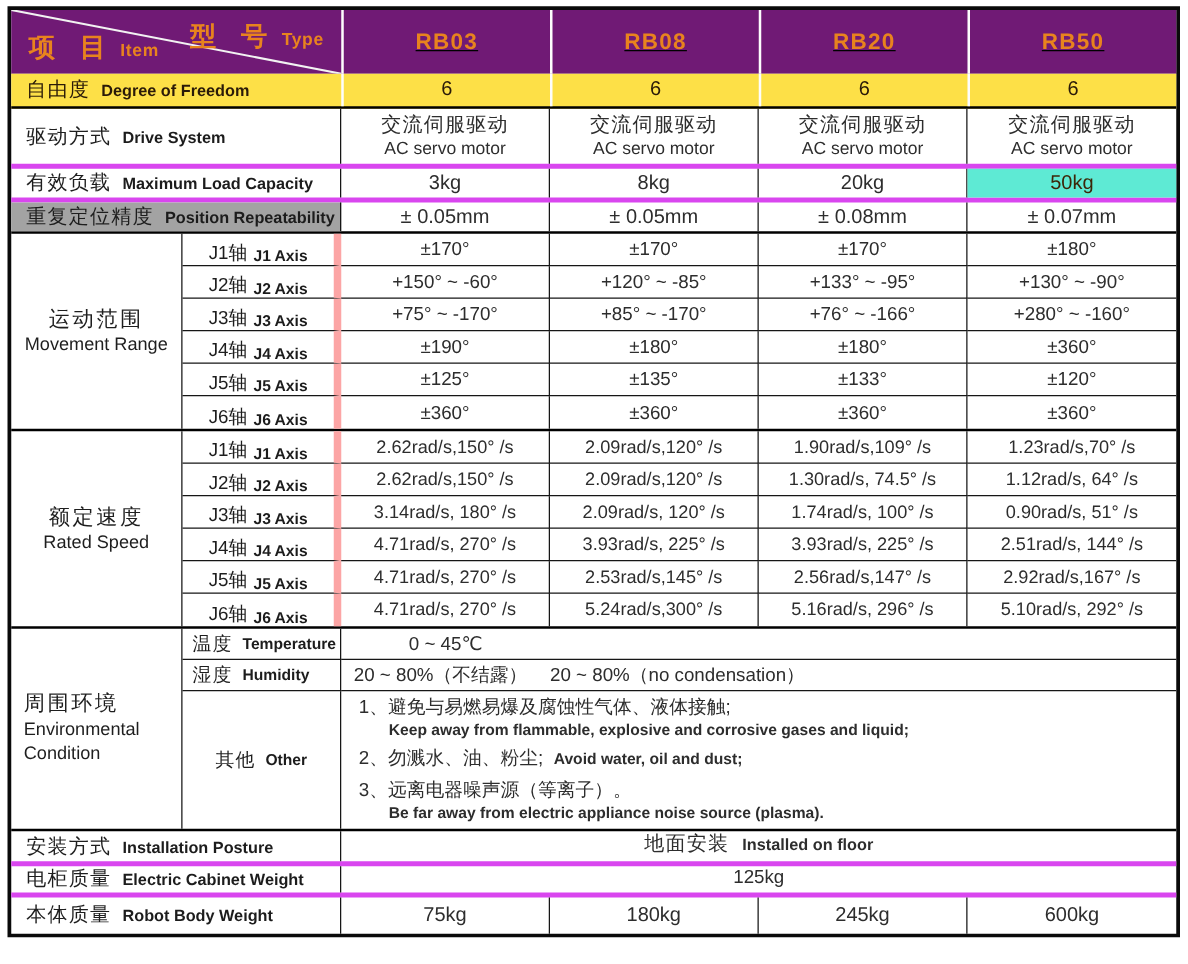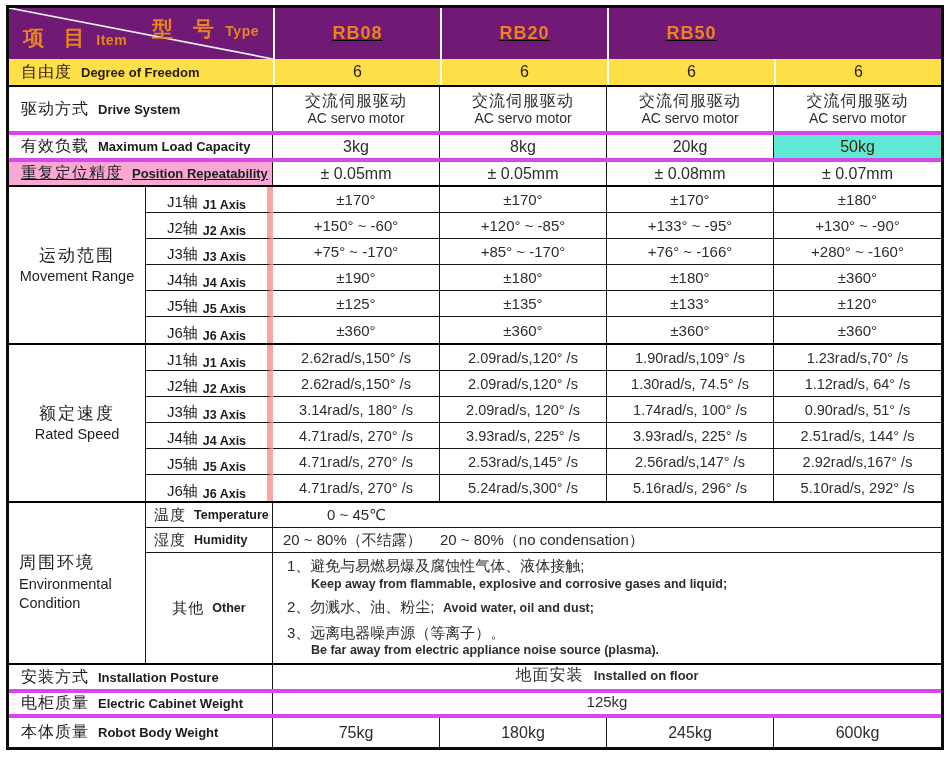--- a/index.html
+++ b/index.html
@@ -120,6 +120,7 @@
         <span class="enbig">Item</span>
       </div>
     </div>
+    <div class="hcell">RB03</div>
     <div class="hcell">RB08</div>
     <div class="hcell">RB20</div>
     <div class="hcell">RB50</div>

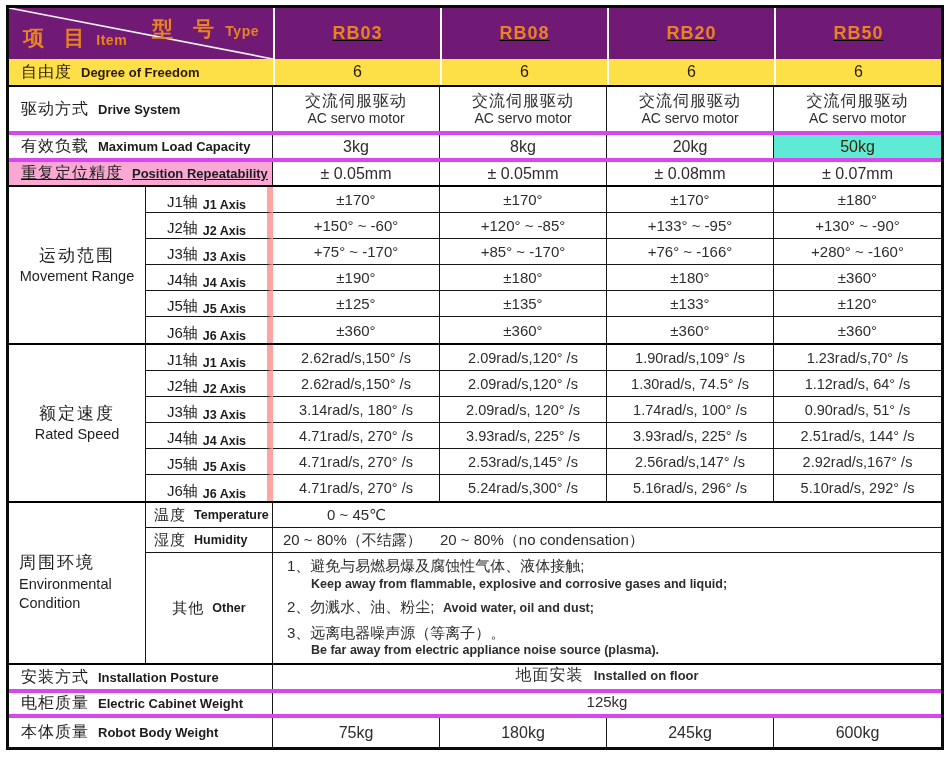--- a/index.html
+++ b/index.html
@@ -50,7 +50,7 @@
   .hl { background: #5eead4; }
   .hl .val { color: #3d2608; }
   .rep { height: 25px; }
-  .rep .lab { background: #f9a8d4; text-decoration: underline; }
+  .rep .lab { background: #a3a3a3; }
 
   
   .sec.axes { grid-auto-rows: 26px; }

